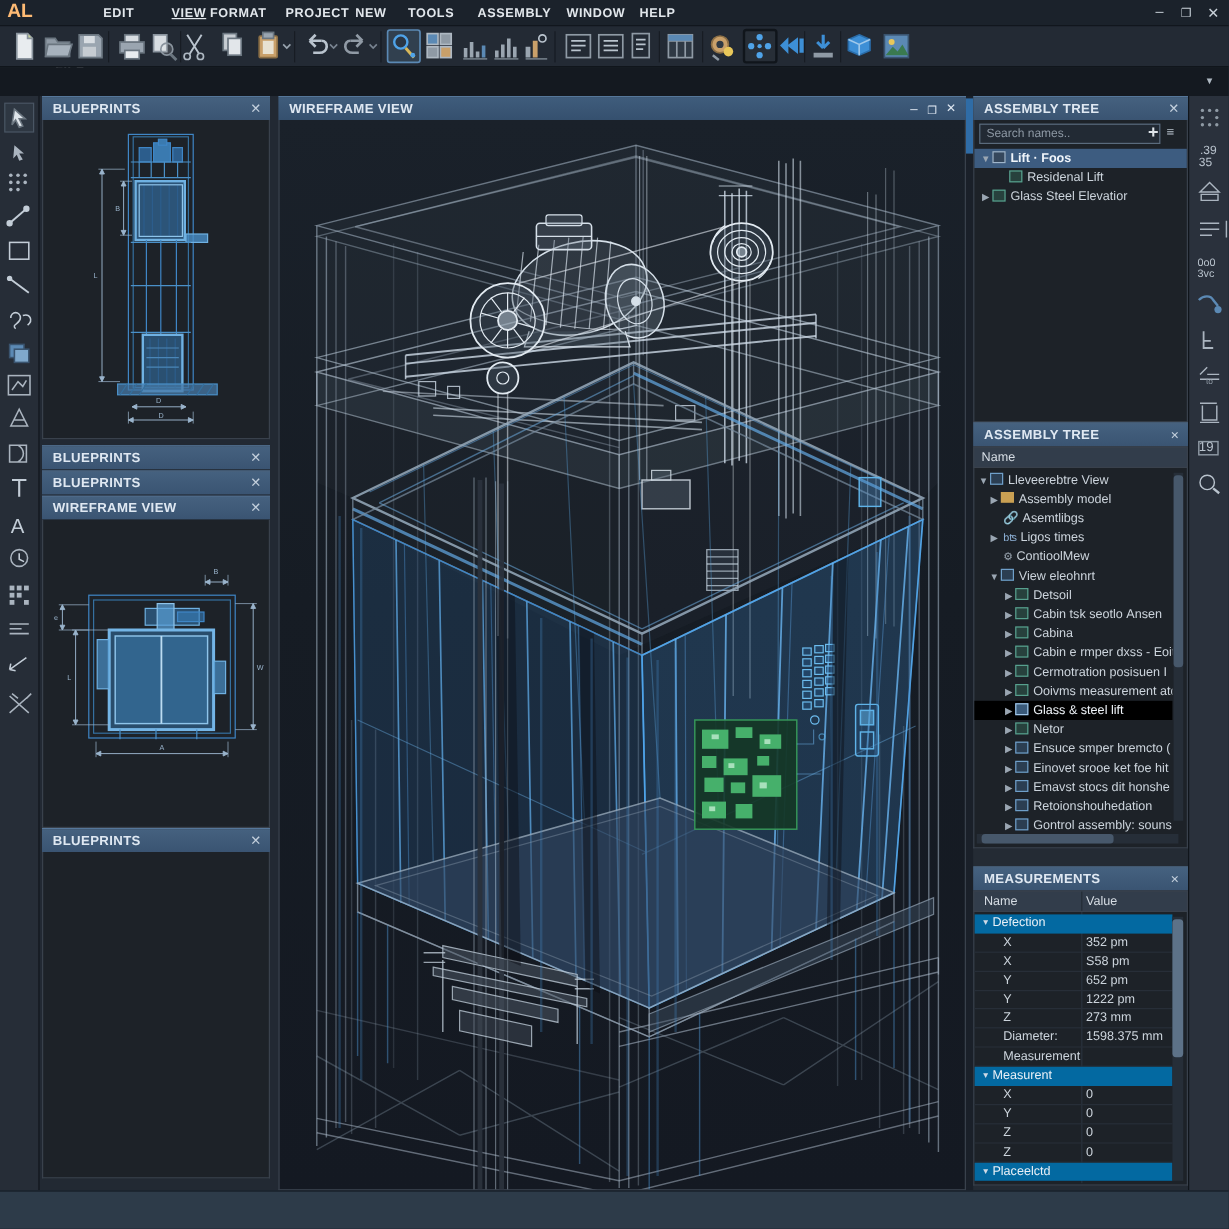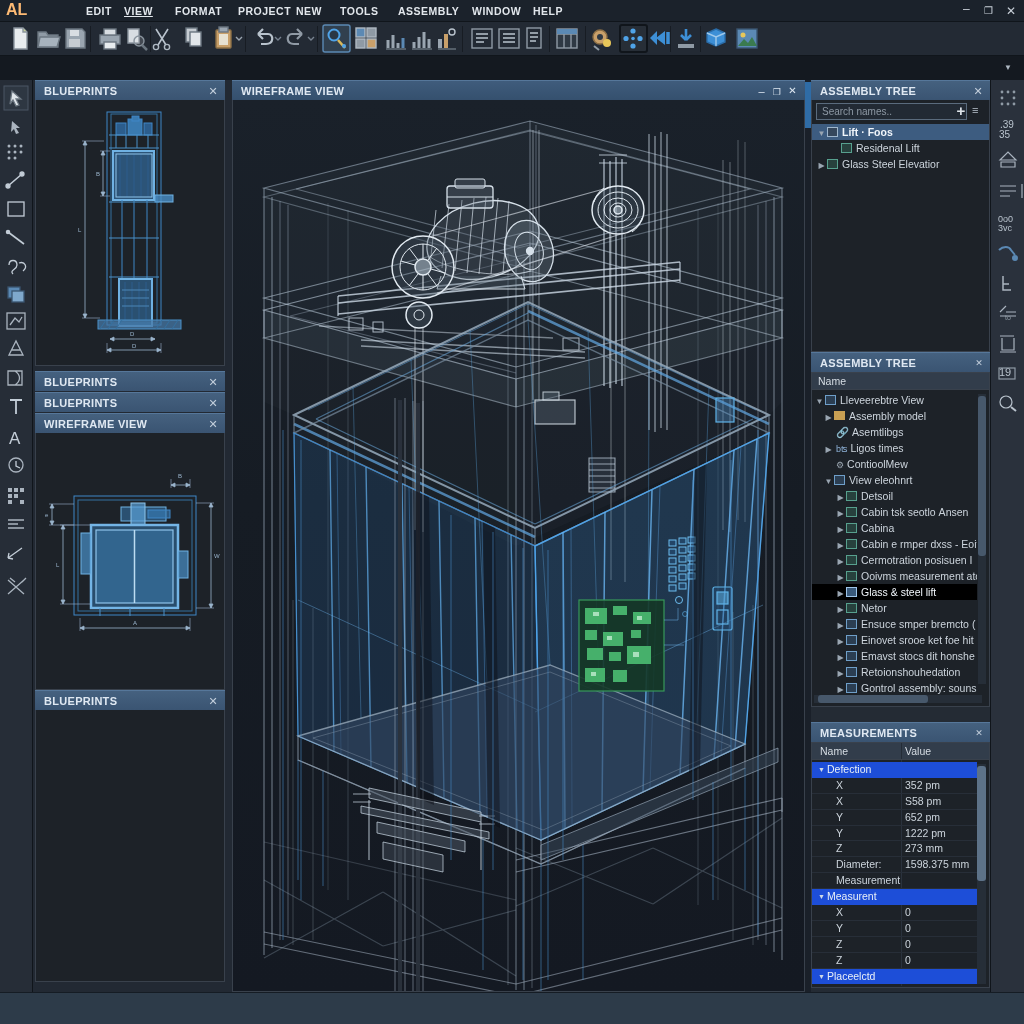--- a/index.html
+++ b/index.html
@@ -53,7 +53,7 @@
   <div id="logo" class="abs">AL</div>
   <div class="mi" style="left:46px;margin-top:46px;">FILE</div>
   <div class="mi" style="left:86px;">EDIT</div>
-  <div class="mi" style="left:124px;text-decoration:underline;">VIEW</div>
+  <div class="mi" style="left:143px;text-decoration:underline;">VIEW</div>
   <div class="mi" style="left:175px;">FORMAT</div>
   <div class="mi" style="left:238px;">PROJECT</div>
   <div class="mi" style="left:296px;">NEW</div>

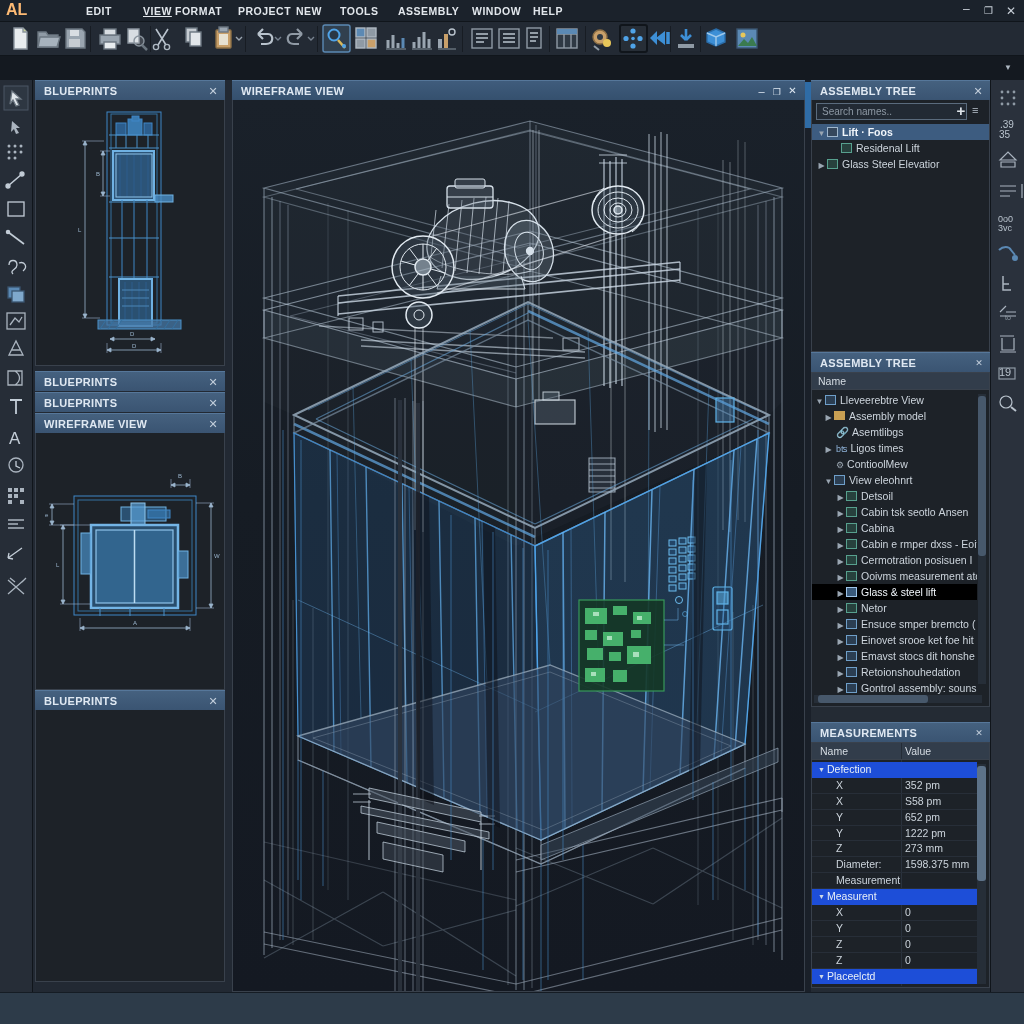--- a/index.html
+++ b/index.html
@@ -37,7 +37,7 @@
 .mrow{height:15.9px;position:relative;font-size:10.5px;color:#ccd4dc;line-height:15px;white-space:nowrap;}
 .mrow .nm{position:absolute;left:24px;}
 .mrow .vl{position:absolute;left:93px;}
-.mgroup{background:#1d4ed8;color:#e9f0f7;}
+.mgroup{background:#0369a1;color:#e9f0f7;}
 .mgroup .car2{position:absolute;left:6px;top:0;font-size:7px;color:#cfdae6;}
 .mgroup .nm{left:15px;font-weight:normal;}
 .mline{position:absolute;left:0;right:0;bottom:0;height:1px;background:#272e38;}

